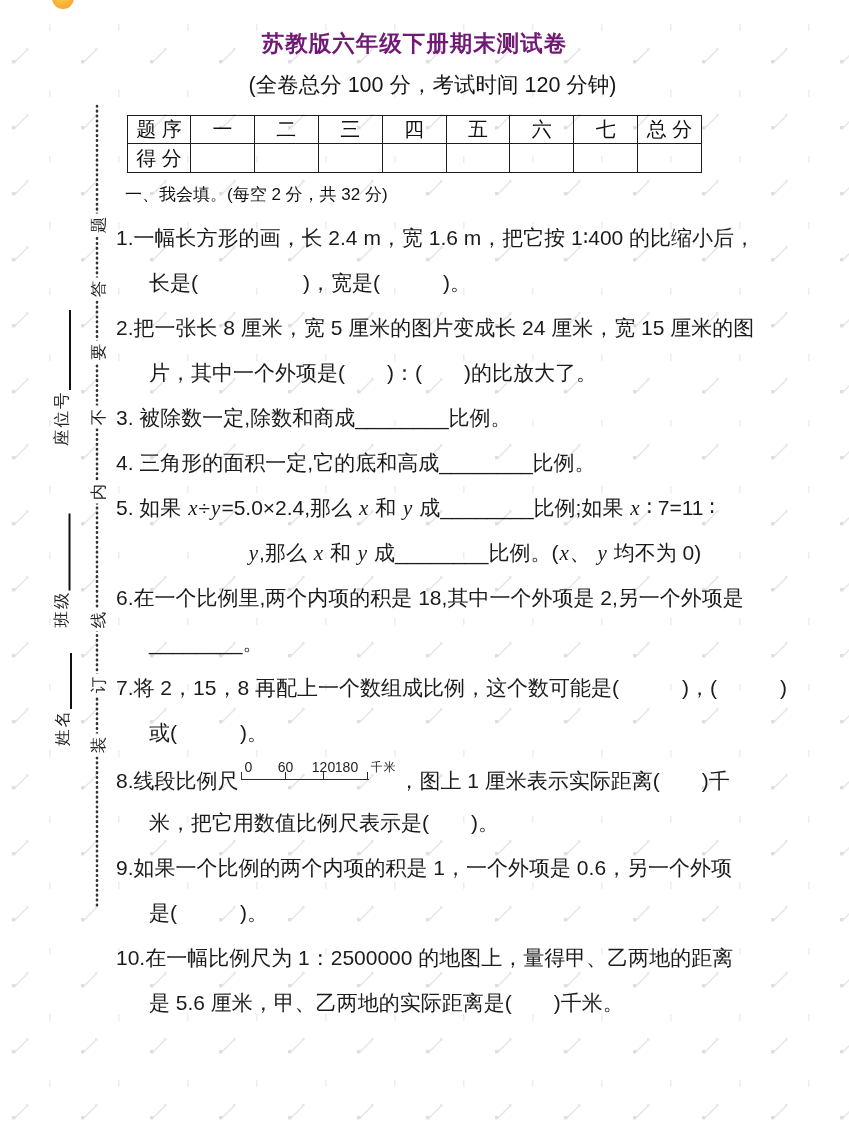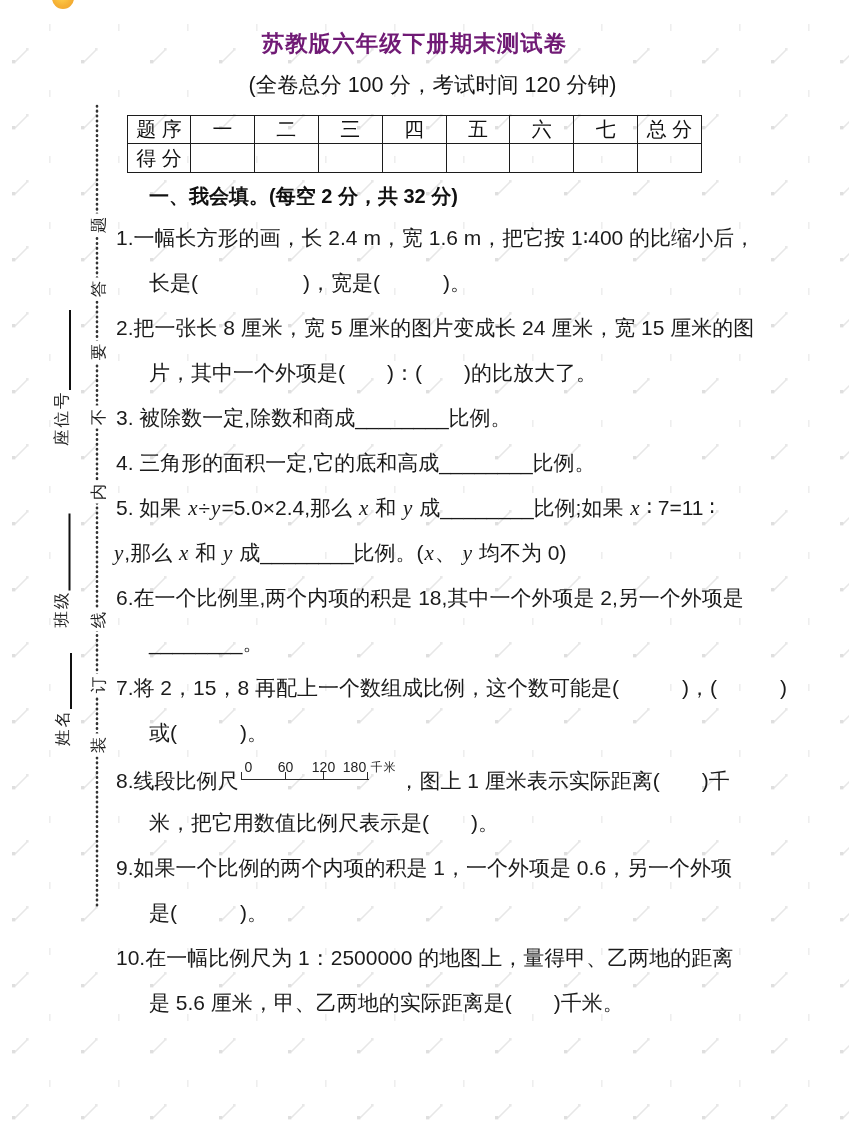--- a/index.html
+++ b/index.html
@@ -49,9 +49,8 @@
   table.score-table tr.r2 td{height:28px;}
 
   .heading{
-    position:absolute;left:125px;top:183px;font-size:20px;font-weight:700;color:#111;
+    position:absolute;left:125px;top:183px;font-size:17px;font-weight:400;color:#111;
     white-space:nowrap;
-    margin-left:24px;
   }
   .qlines{position:absolute;left:116px;top:215px;width:720px;}
   .ql{height:45px;line-height:45px;font-size:21px;white-space:nowrap;color:#1b1b1b;}

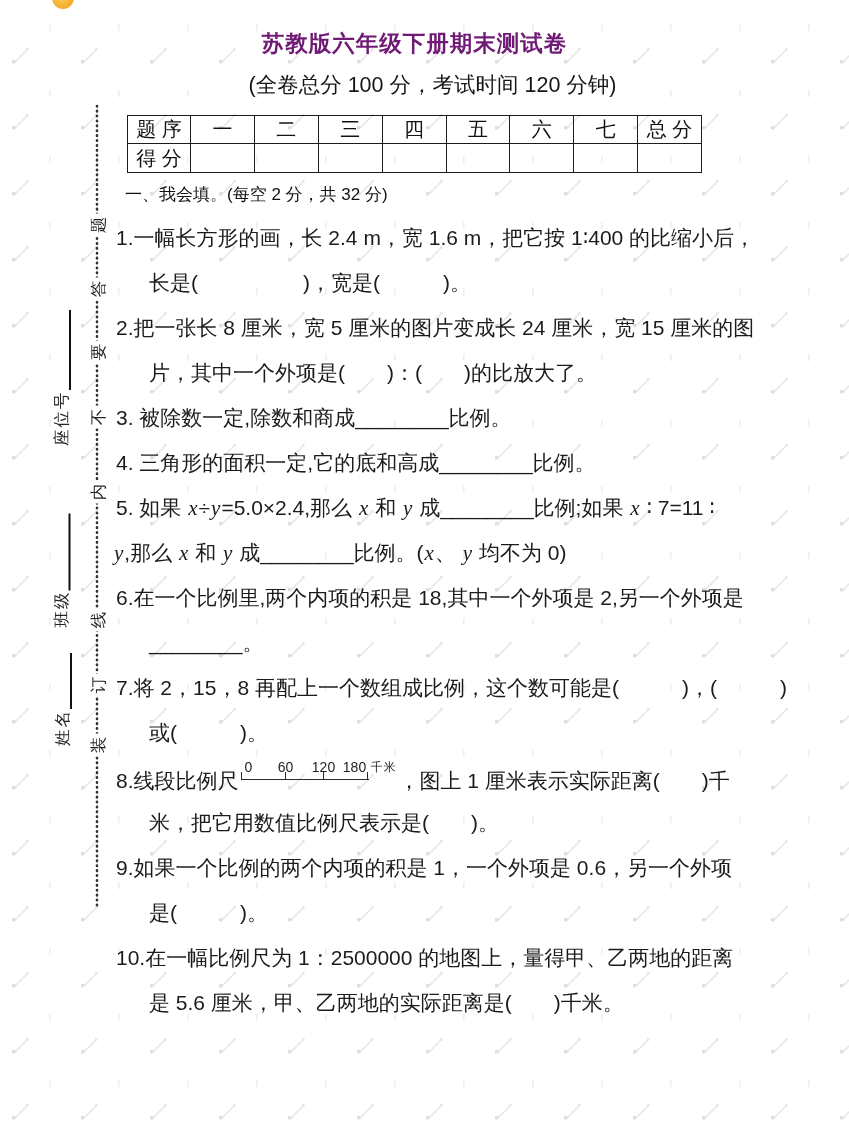--- a/index.html
+++ b/index.html
@@ -55,7 +55,7 @@
   .qlines{position:absolute;left:116px;top:215px;width:720px;}
   .ql{height:45px;line-height:45px;font-size:21px;white-space:nowrap;color:#1b1b1b;}
   .ql.ind{padding-left:33px;}
-  .ql.hang{margin-left:-3px;}
+  .ql.hang{margin-left:-3px;text-align:center;}
   .var{
     font-style:italic;font-family:"Liberation Serif","DejaVu Serif",serif;
     padding:0 1px;

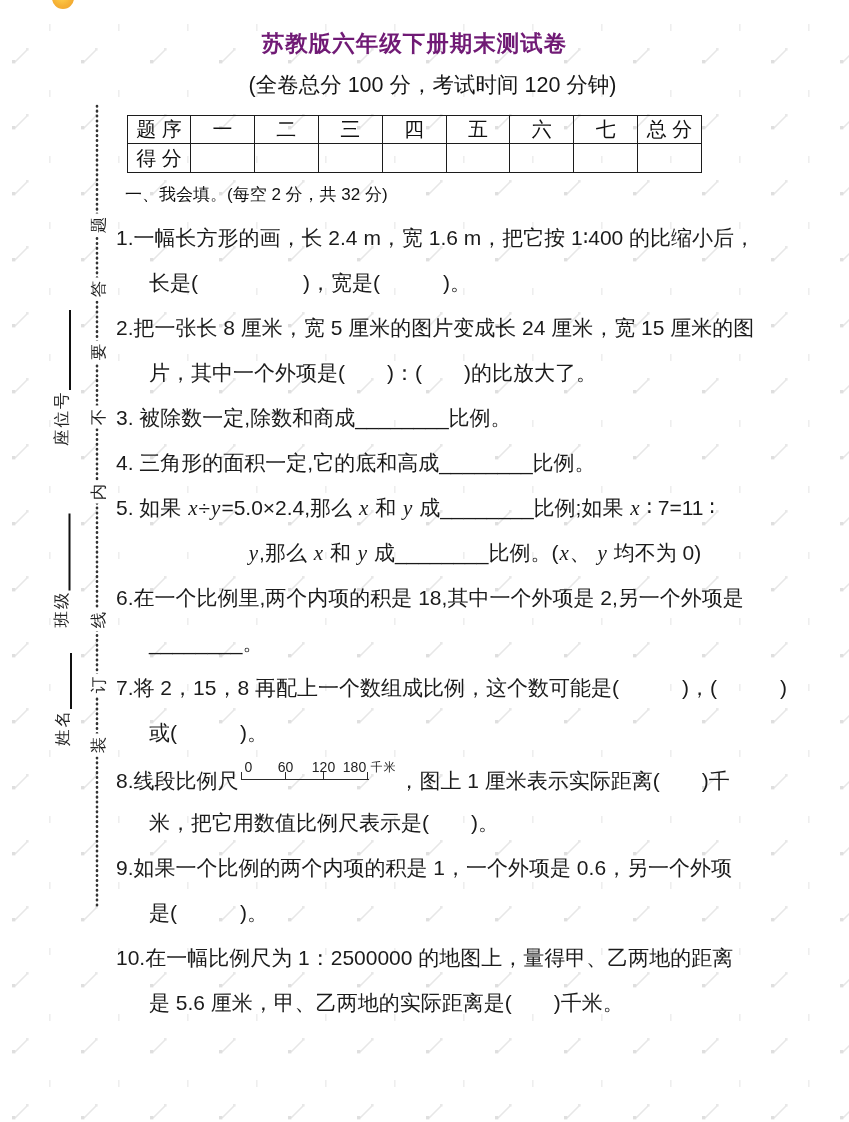--- a/index.html
+++ b/index.html
@@ -66,7 +66,7 @@
   .sb-n0{left:4px;transform:none;}
   .sb-n1{left:45px;}
   .sb-n2{left:83px;text-align:center;}
-  .sb-n3{left:114px;margin-top:46px;}
+  .sb-n3{left:106px;margin-top:46px;}
   .sb-unit{position:absolute;left:130px;bottom:17px;font-size:12px;line-height:14px;color:#222;letter-spacing:1px;}
   .sb-line{position:absolute;left:0;bottom:11.5px;width:128px;height:0;border-bottom:1.8px solid #2a2a2a;}
   .sb-tick{position:absolute;bottom:12px;width:1.8px;height:7.5px;background:#2a2a2a;}

